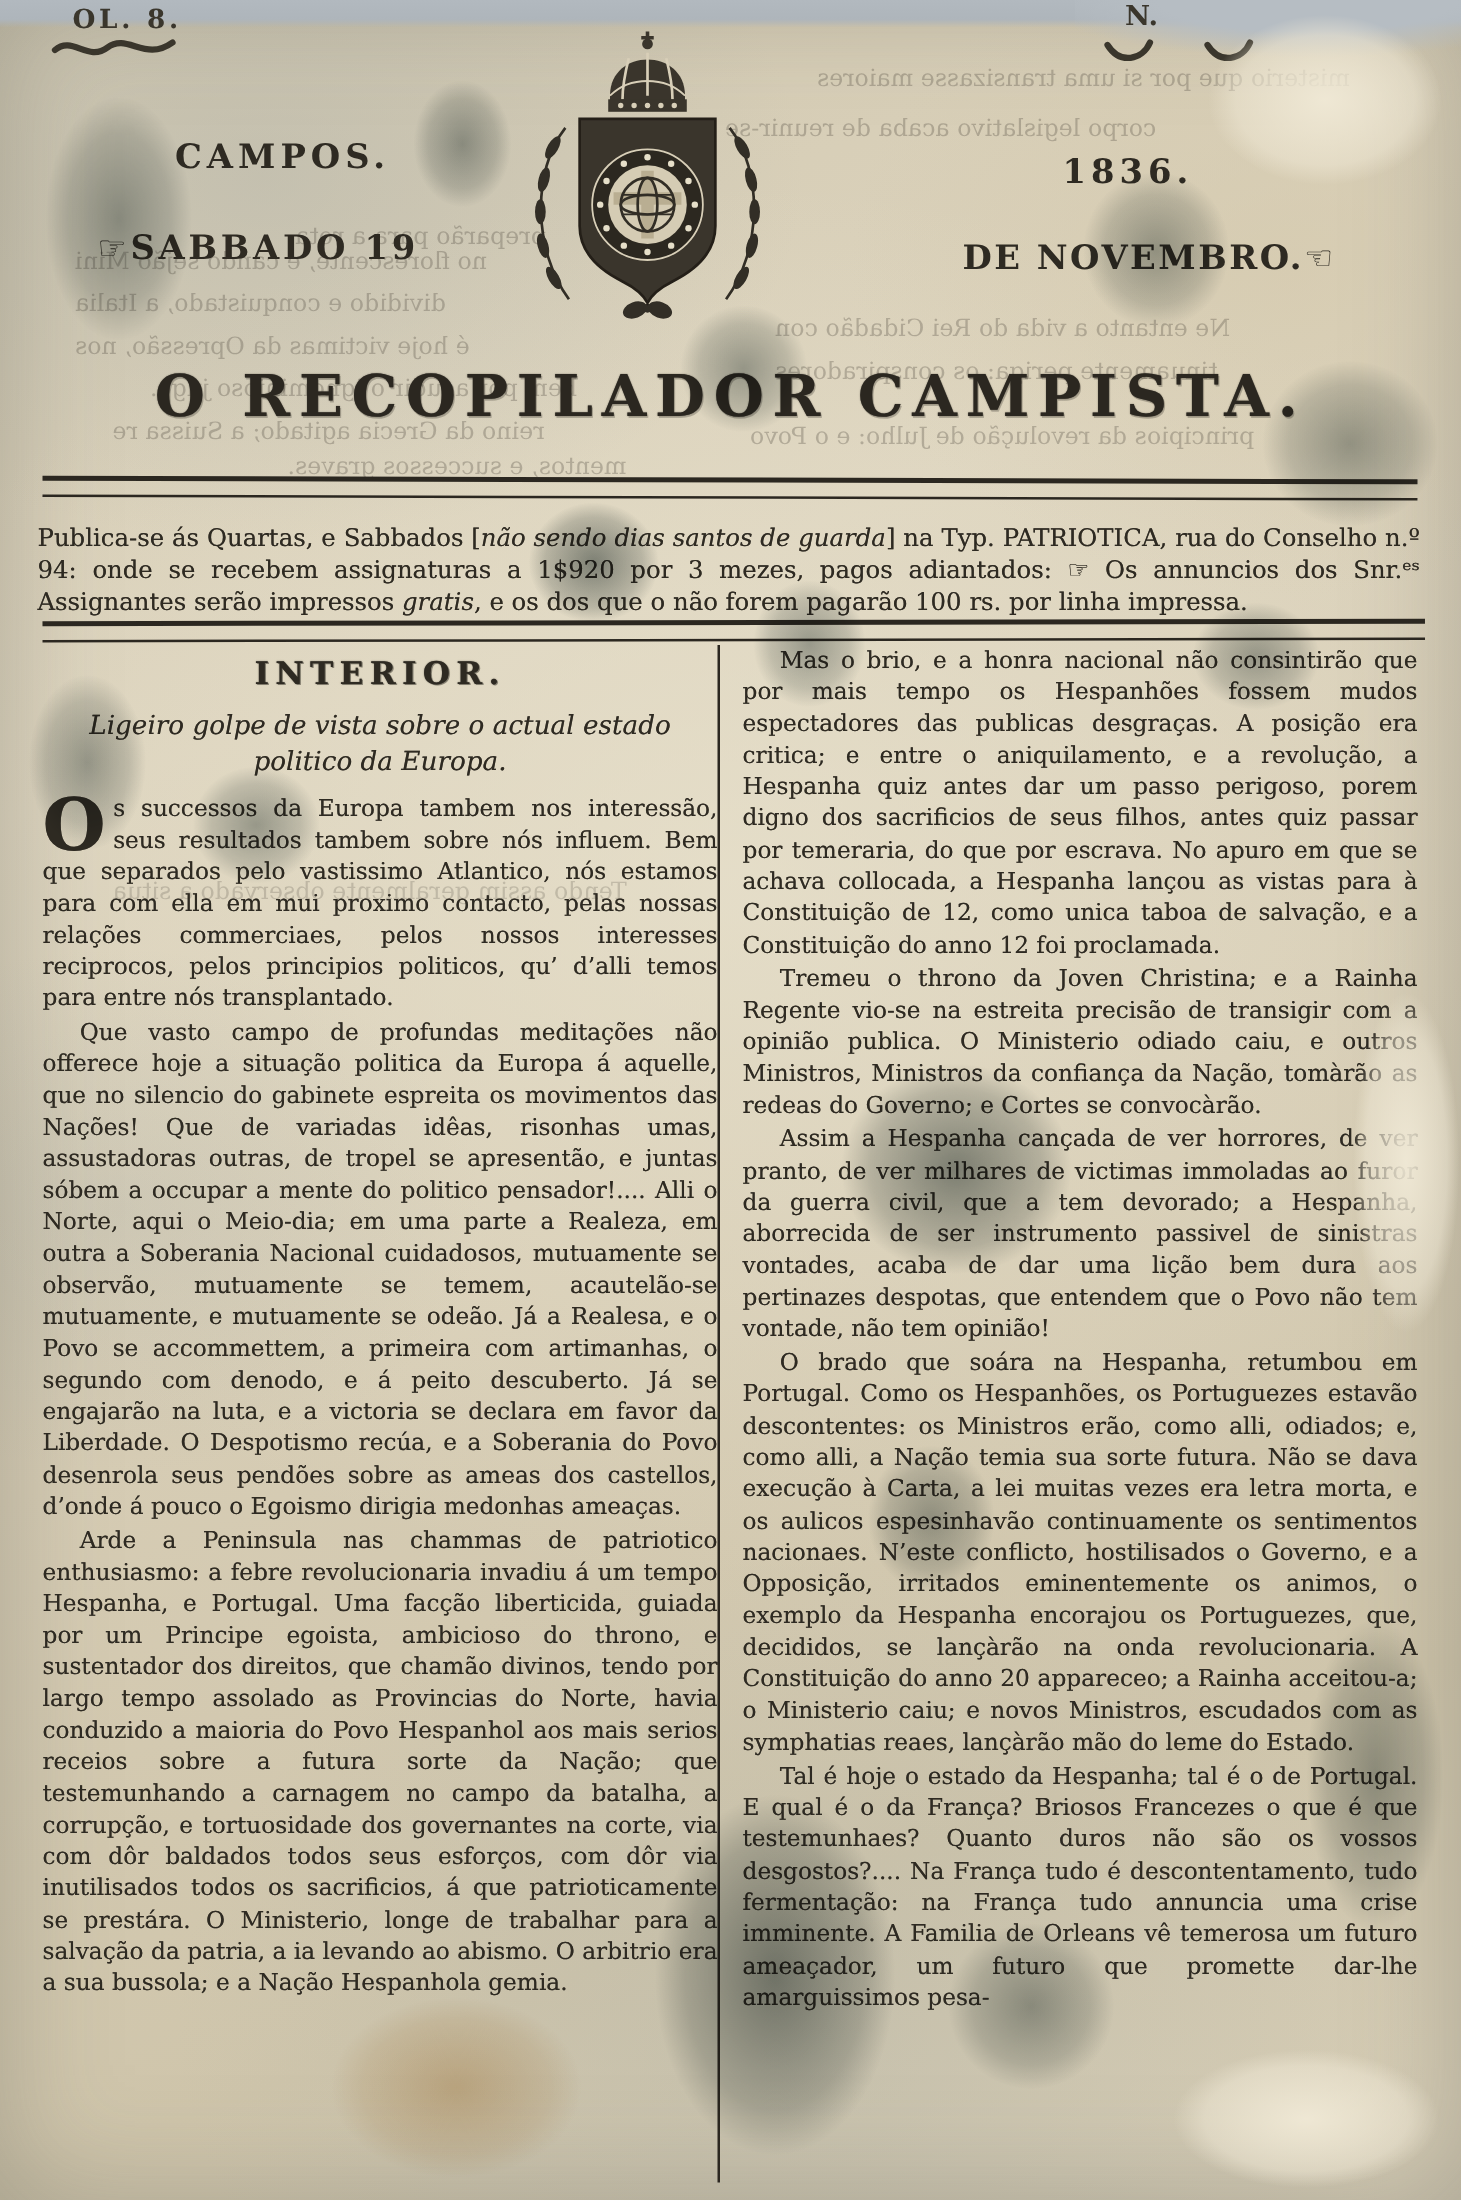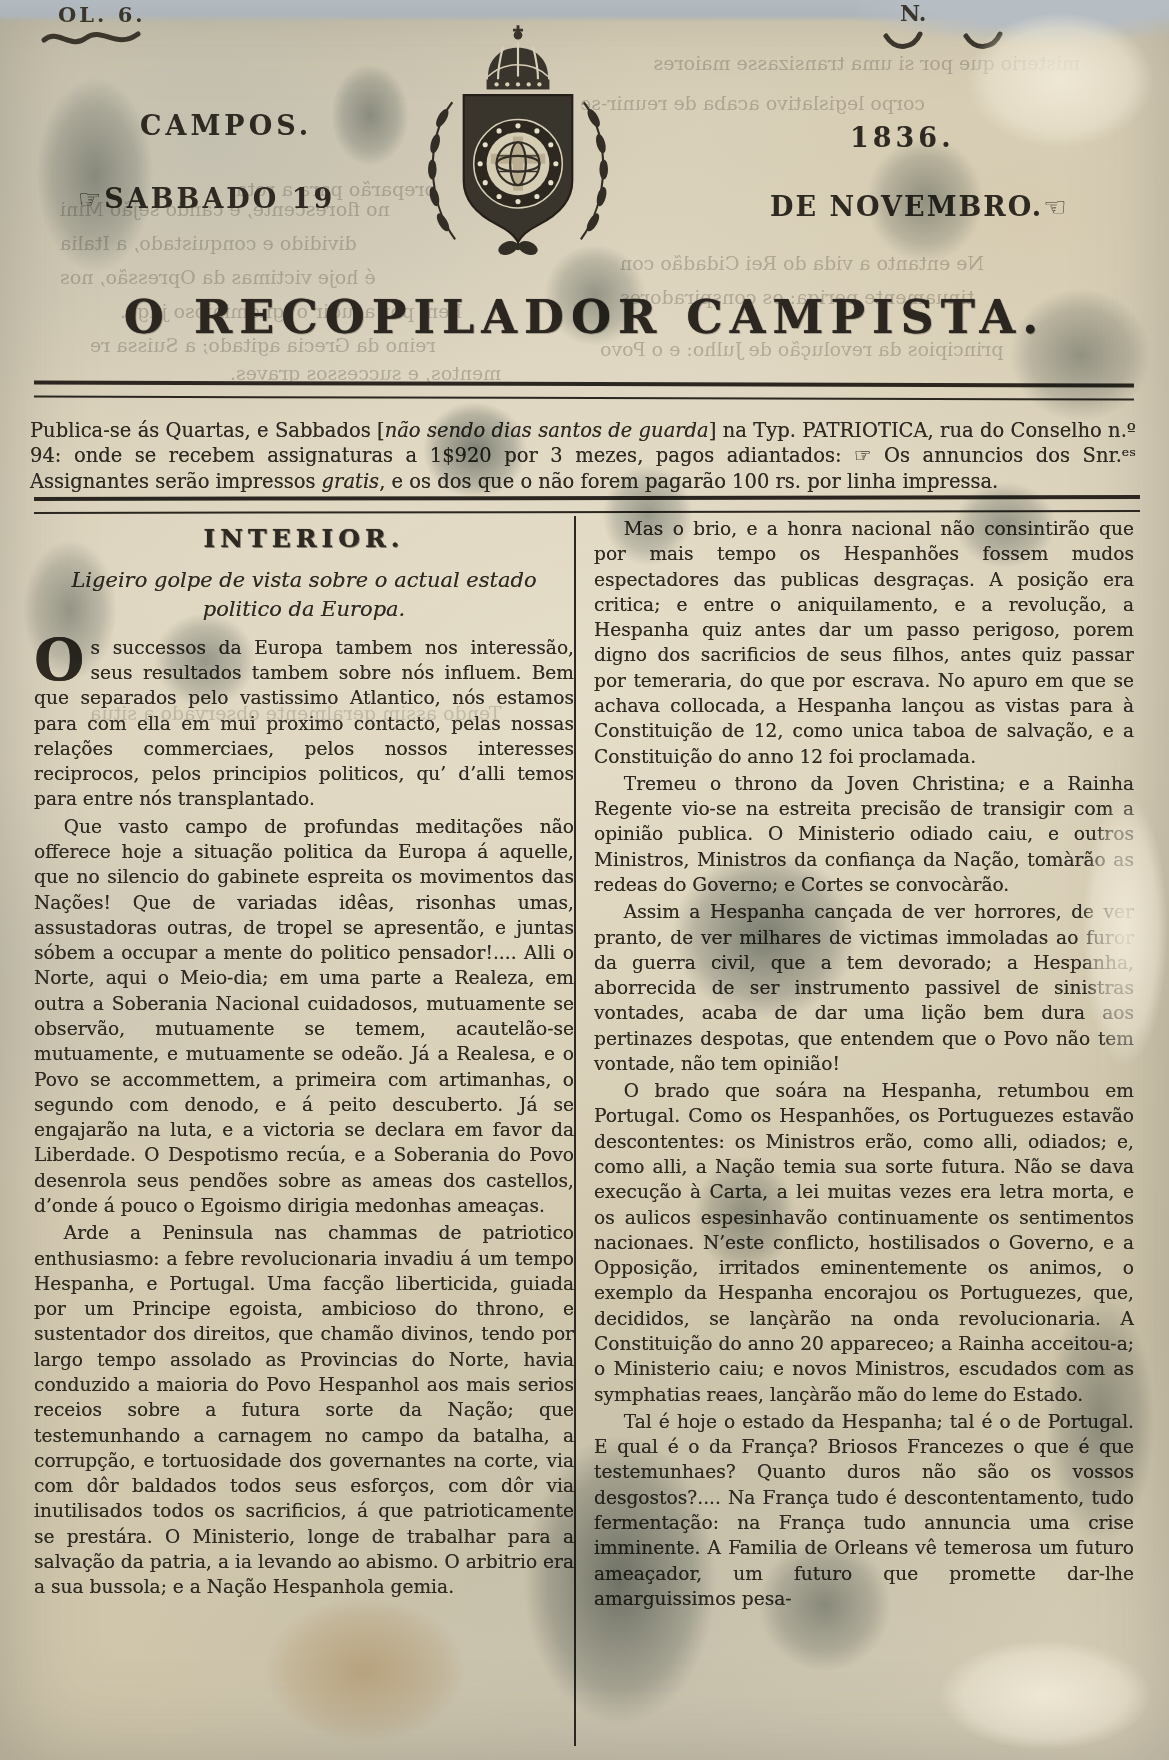--- a/index.html
+++ b/index.html
@@ -134,7 +134,7 @@
   <div class="ghost g11">mentos, e successos graves.</div>
   <div class="ghost g12">Tendo assim geralmente observado a situa</div>
 
-  <div class="vol">OL. 6.</div>
+  <div class="vol">OL. 8.</div>
   <svg class="flourish fl-left" width="110" height="26" viewBox="0 0 110 26">
     <path d="M4,14 C18,2 30,24 46,12 C62,0 76,24 98,8" fill="none" stroke="#3a362c" stroke-width="5" stroke-linecap="round"></path>
   </svg>

